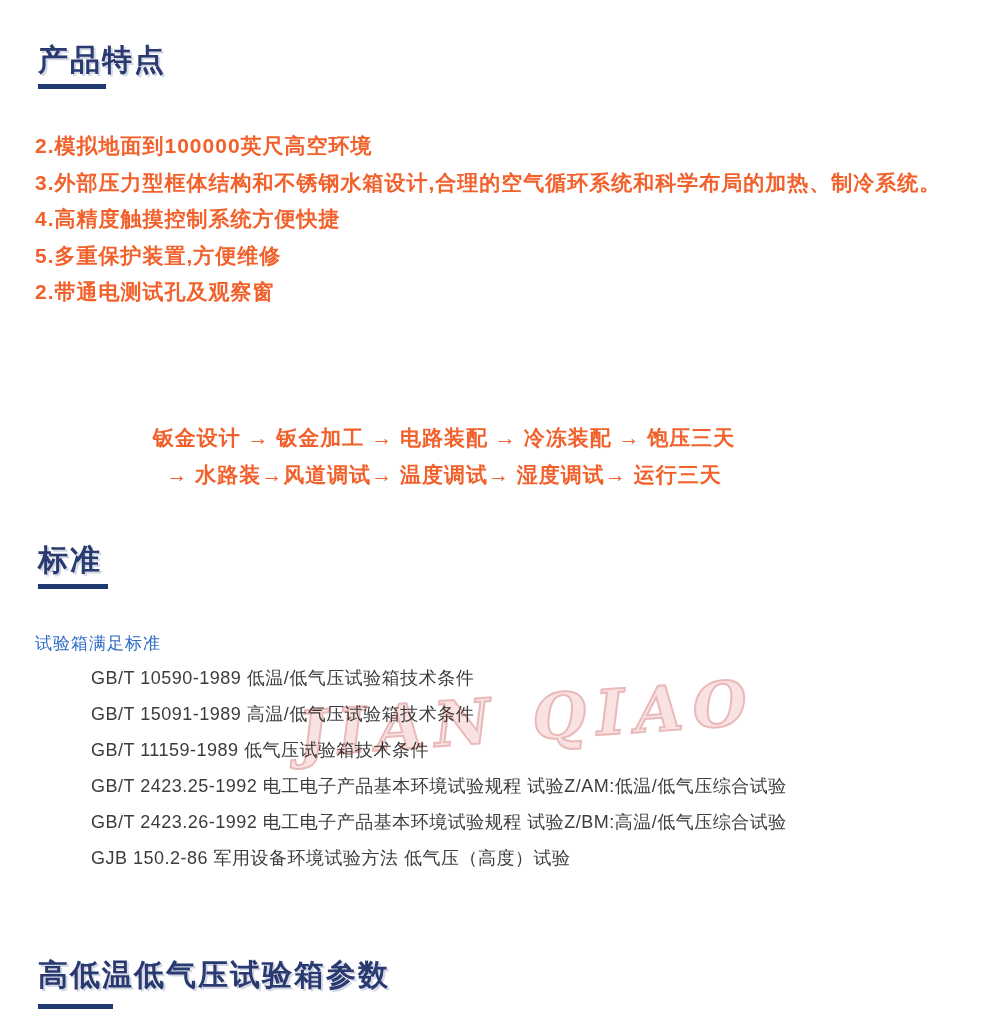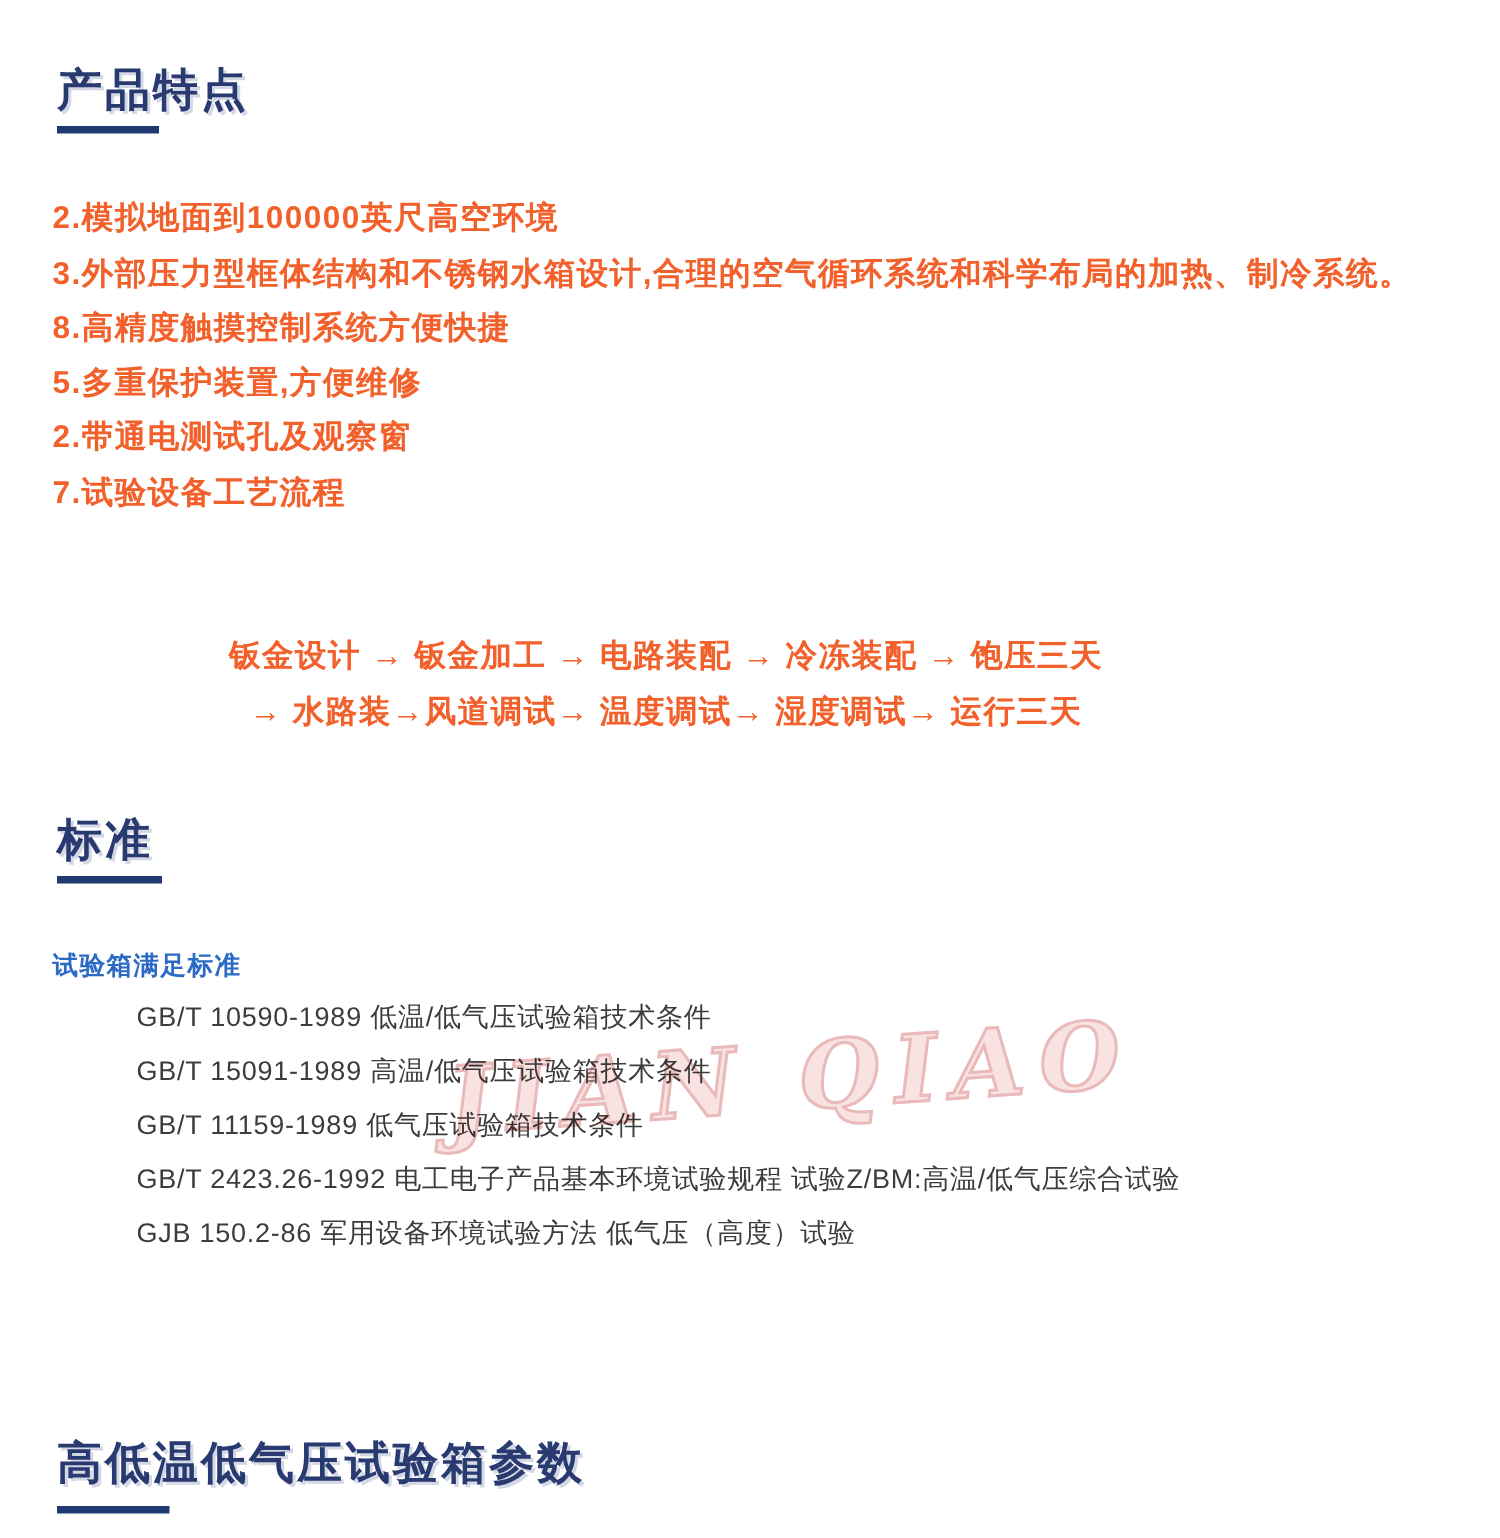--- a/index.html
+++ b/index.html
@@ -98,7 +98,7 @@
 <div class="feature-list">
   <div>2.模拟地面到100000英尺高空环境</div>
   <div>3.外部压力型框体结构和不锈钢水箱设计,合理的空气循环系统和科学布局的加热、制冷系统。</div>
-  <div>8.高精度触摸控制系统方便快捷</div>
+  <div>4.高精度触摸控制系统方便快捷</div>
   <div>5.多重保护装置,方便维修</div>
   <div>2.带通电测试孔及观察窗</div>
   <div>7.试验设备工艺流程</div>

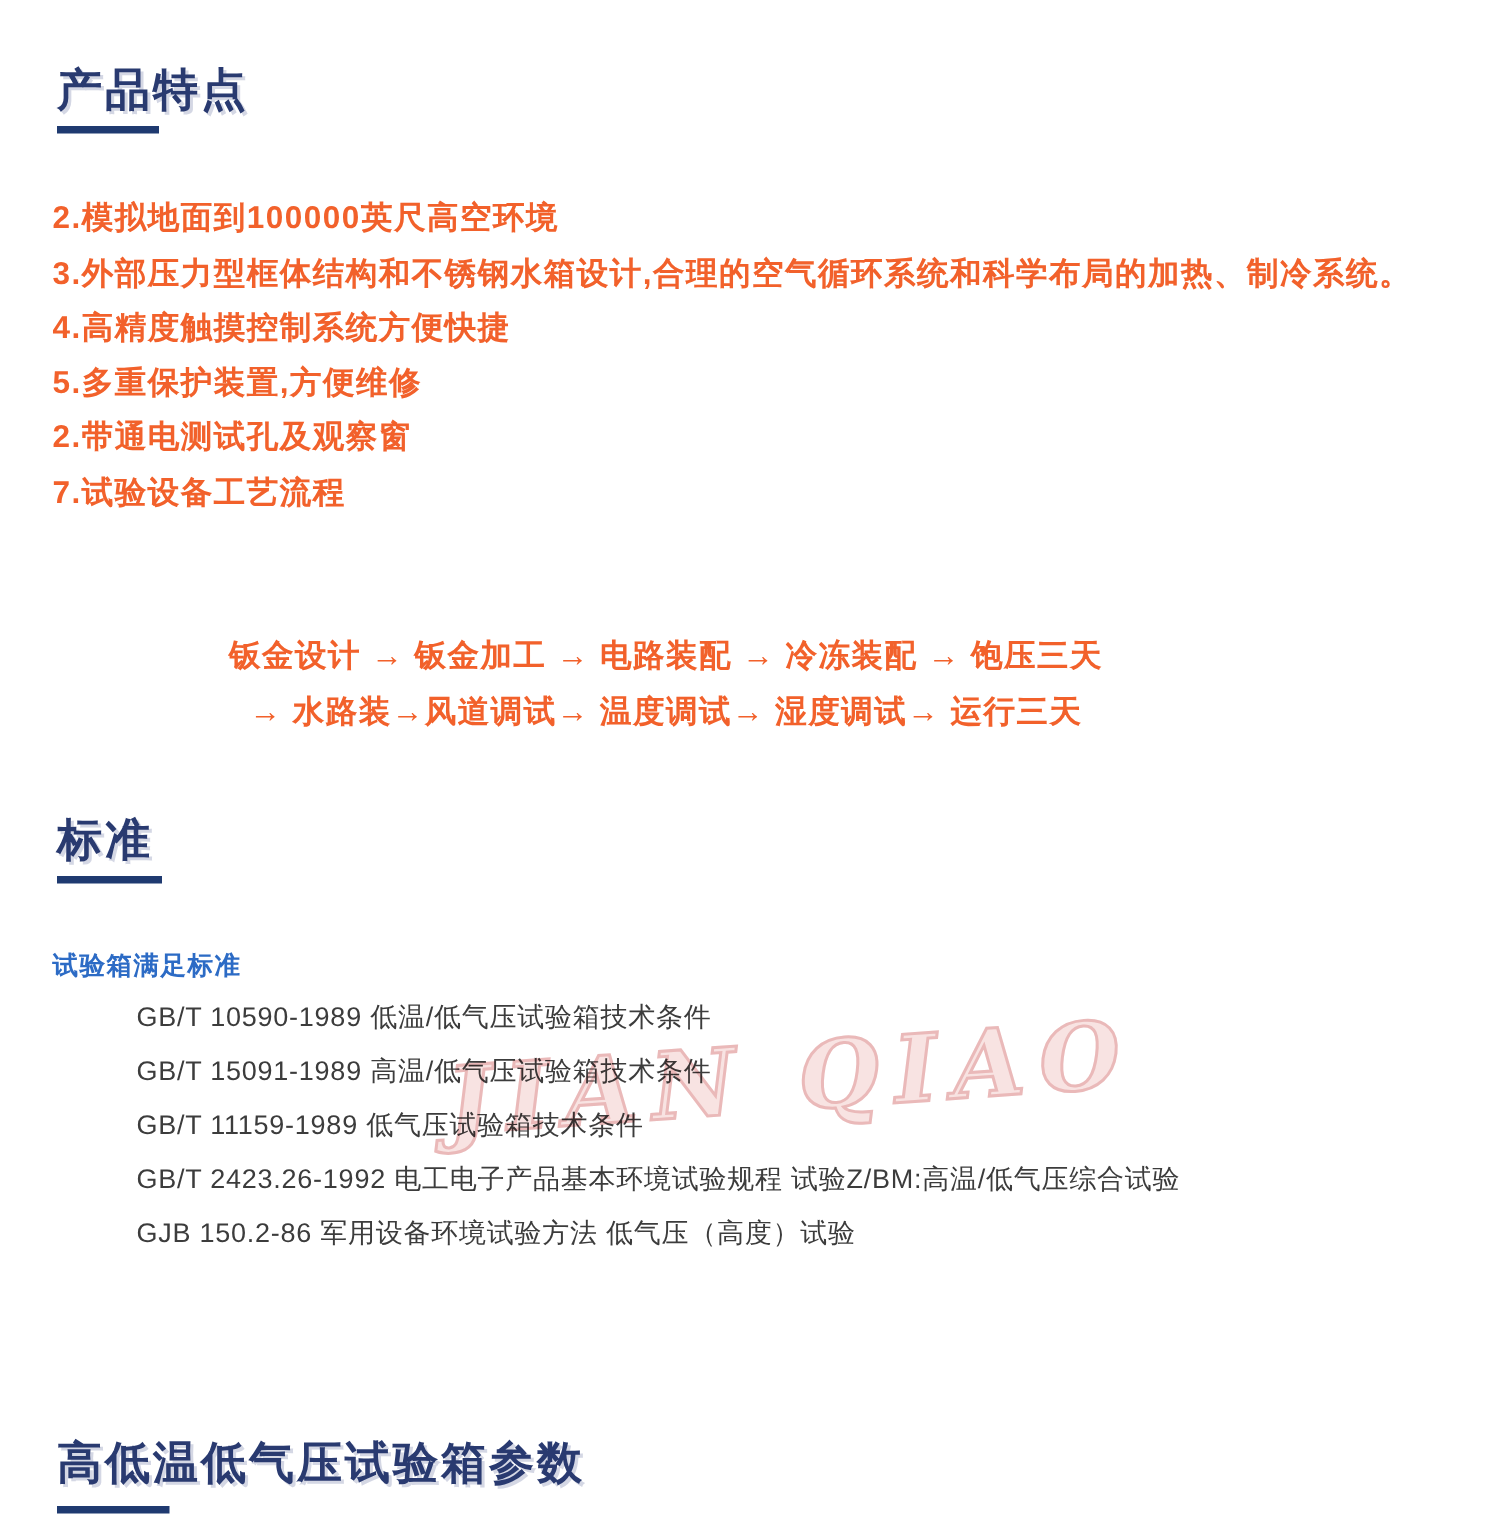--- a/index.html
+++ b/index.html
@@ -101,7 +101,6 @@
   <div>4.高精度触摸控制系统方便快捷</div>
   <div>5.多重保护装置,方便维修</div>
   <div>2.带通电测试孔及观察窗</div>
-  <div>7.试验设备工艺流程</div>
 </div>
 
 <div class="process-flow">

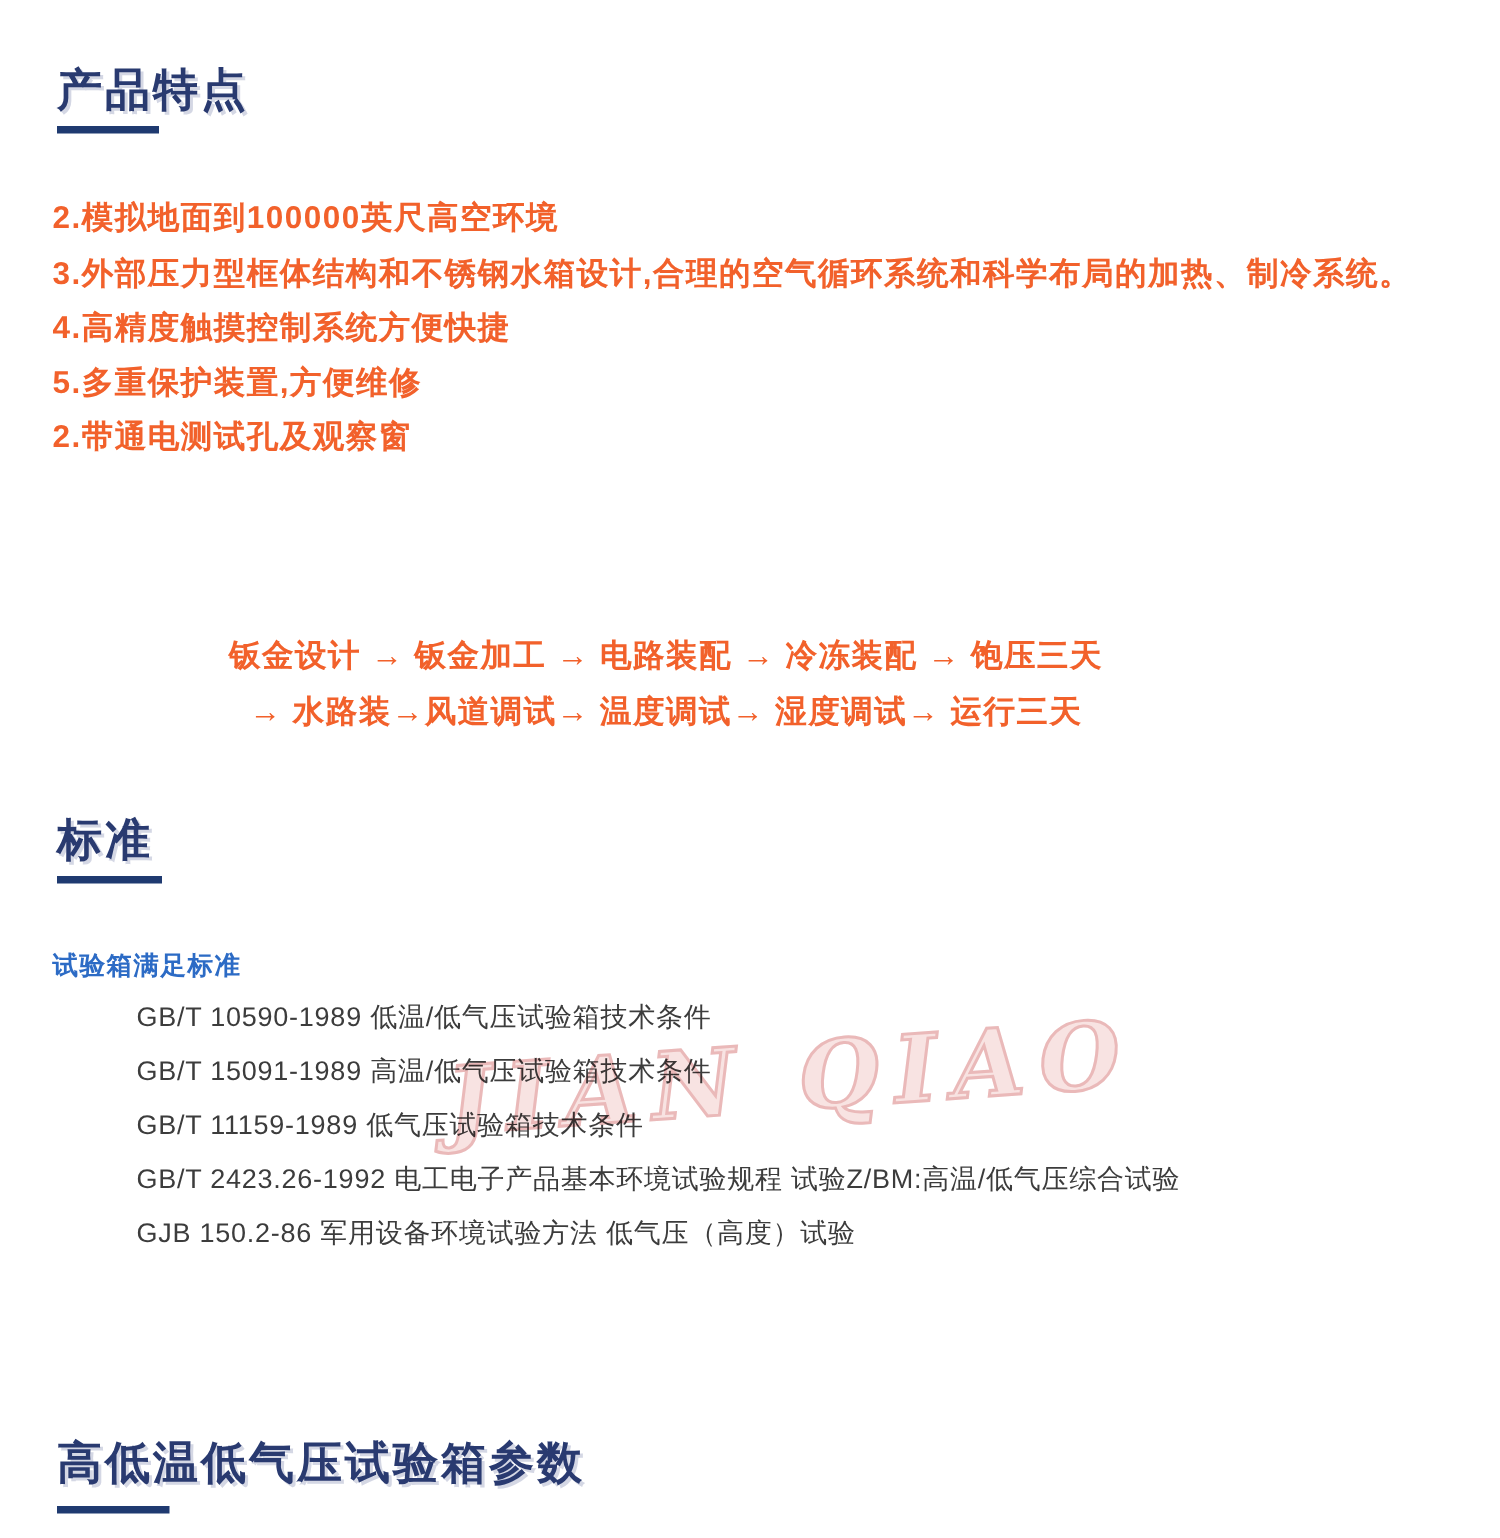--- a/index.html
+++ b/index.html
@@ -54,7 +54,7 @@
     left: 35px;
     top: 632px;
     font-size: 17px;
-    font-weight: bold;
+    font-weight: normal;
     color: #2C6BC5;
     letter-spacing: 1px;
   }

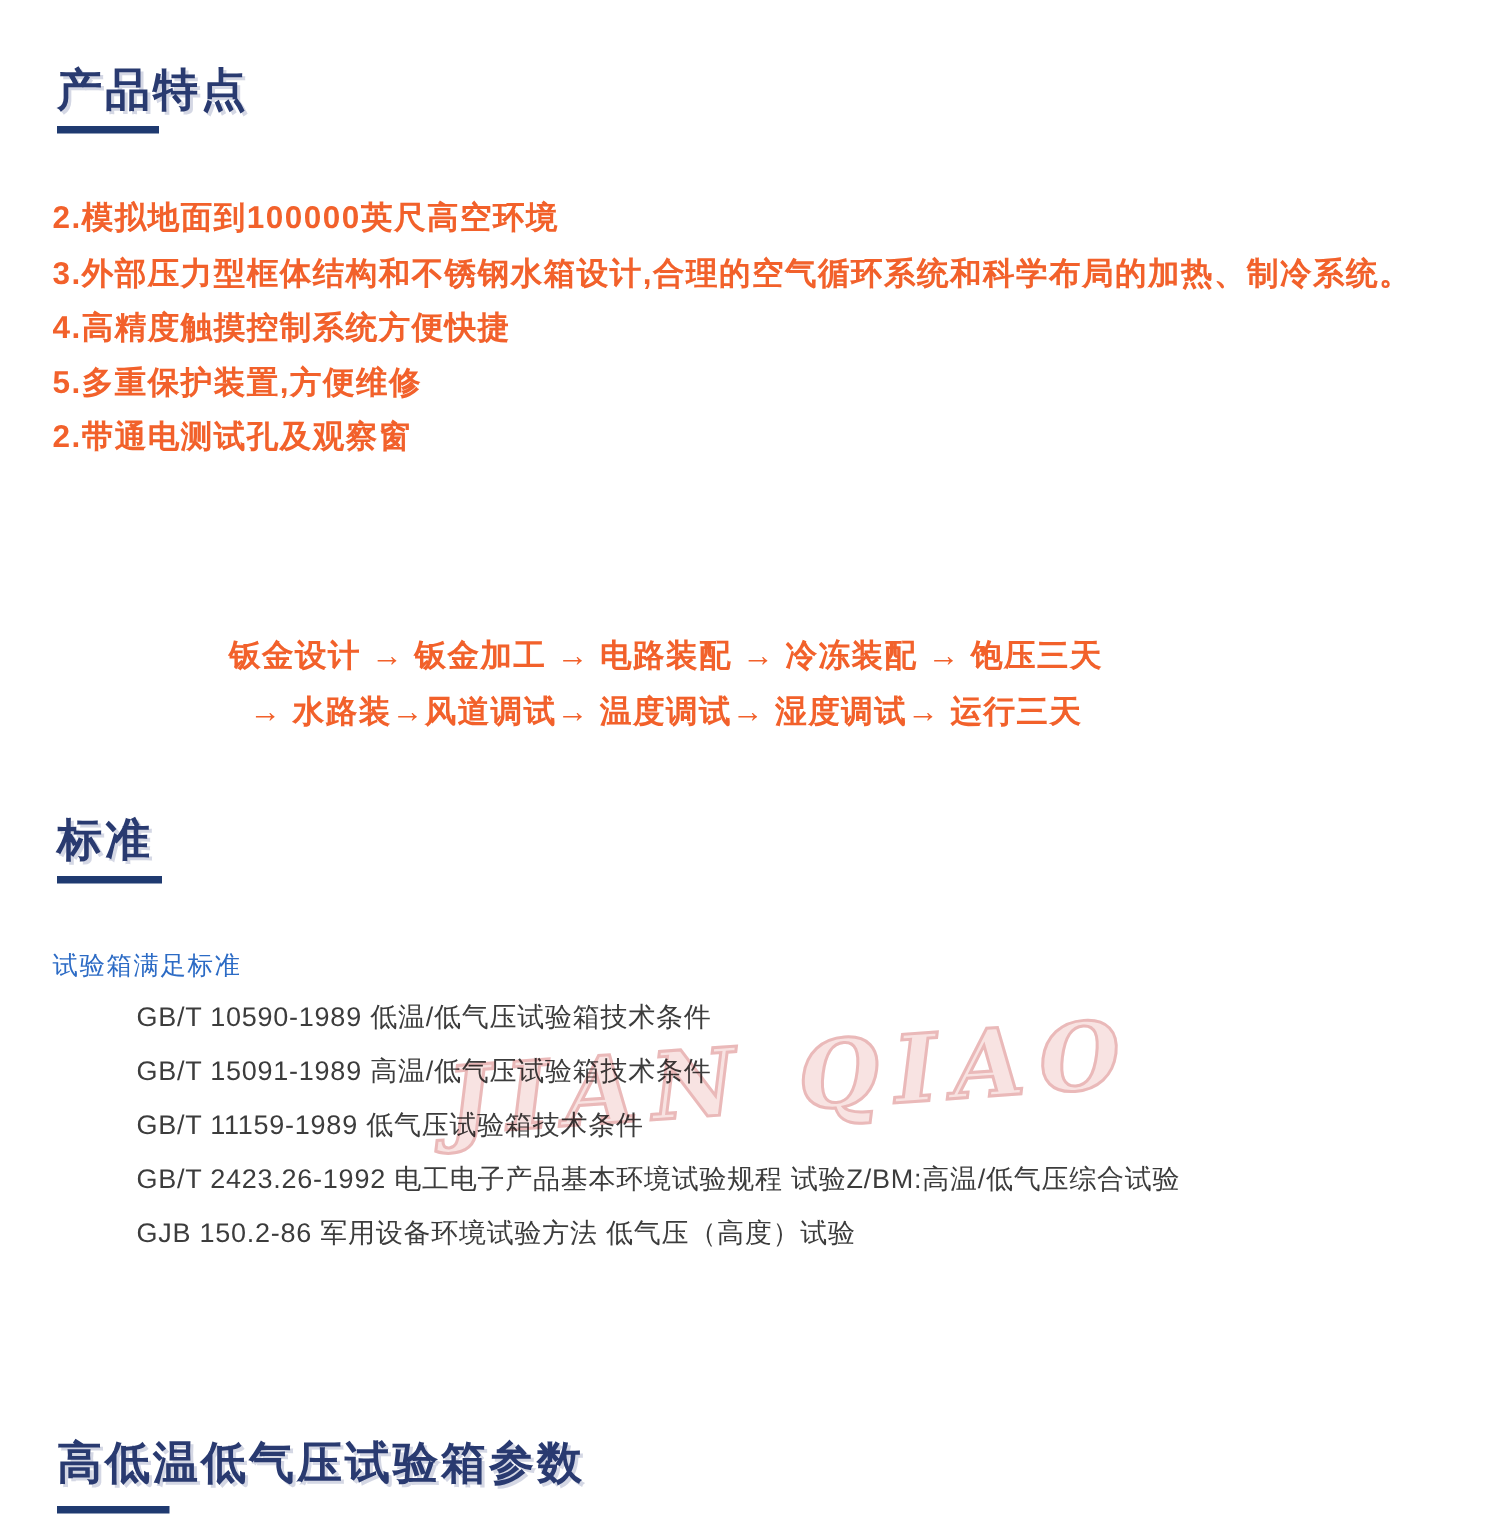--- a/index.html
+++ b/index.html
@@ -117,6 +117,7 @@
   <div class="std-item">GB/T 10590-1989 低温/低气压试验箱技术条件</div>
   <div class="std-item">GB/T 15091-1989 高温/低气压试验箱技术条件</div>
   <div class="std-item">GB/T 11159-1989 低气压试验箱技术条件</div>
+  <div class="std-item">GB/T 2423.25-1992 电工电子产品基本环境试验规程 试验Z/AM:低温/低气压综合试验</div>
   <div class="std-item">GB/T 2423.26-1992 电工电子产品基本环境试验规程 试验Z/BM:高温/低气压综合试验</div>
   <div class="std-item">GJB 150.2-86 军用设备环境试验方法 低气压（高度）试验</div>
 </div>

